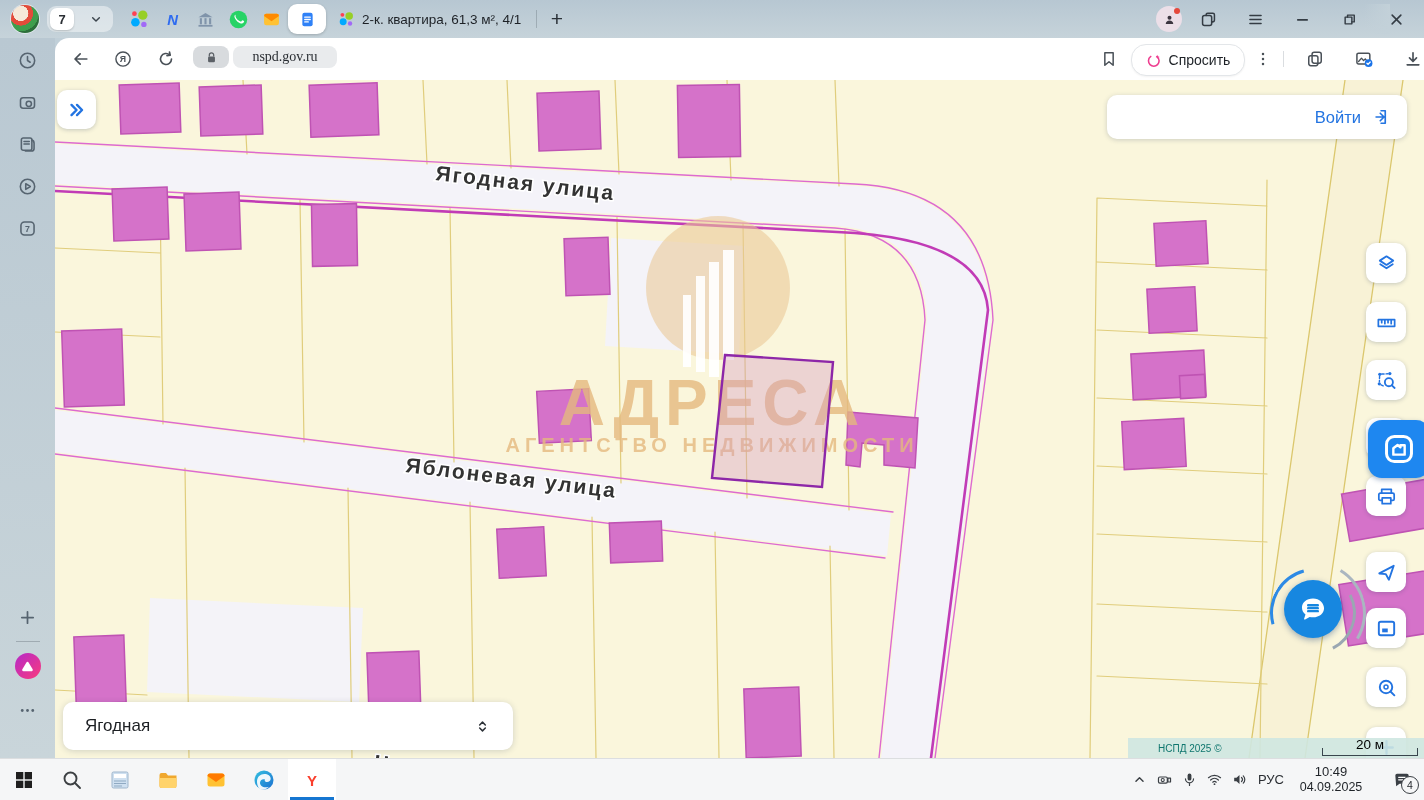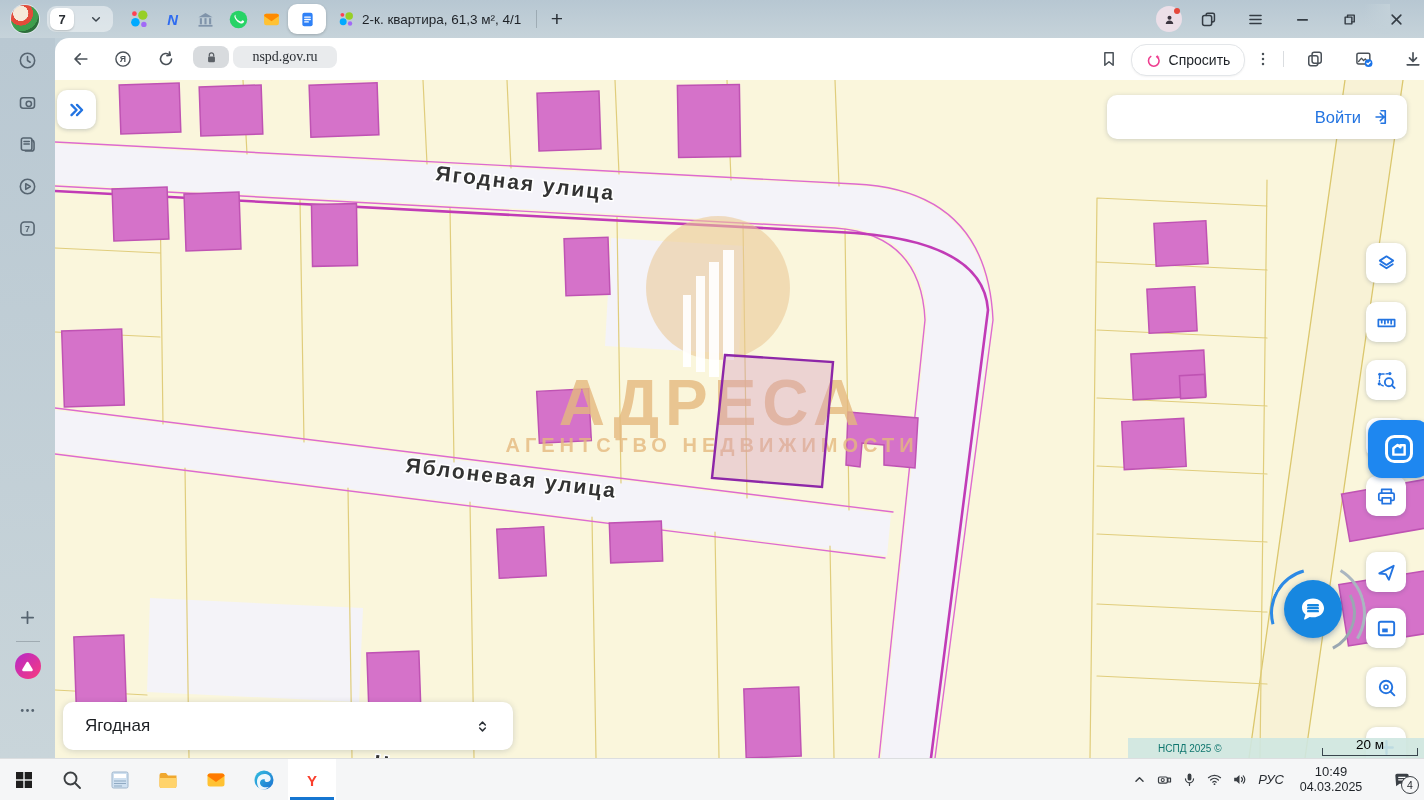--- a/index.html
+++ b/index.html
@@ -100,7 +100,7 @@
   #tray{position:absolute;right:0;top:0;height:41px;display:flex;align-items:center;}
   .trico{width:25px;height:41px;display:flex;align-items:center;justify-content:center;color:#3a3f44;}
   .trico svg{width:17px;height:17px;}
-  .lang{font-size:13px;color:#2a2e33;margin:0 8px 0 6px;font-style:italic;}
+  .lang{font-size:13px;color:#2a2e33;margin:0 8px 0 6px;}
   .clockblk{width:78px;text-align:center;line-height:1.25;margin-right:10px;}
   .clockblk .t{font-size:13px;color:#1f2328;}
   .clockblk .d{font-size:12.5px;color:#1f2328;}

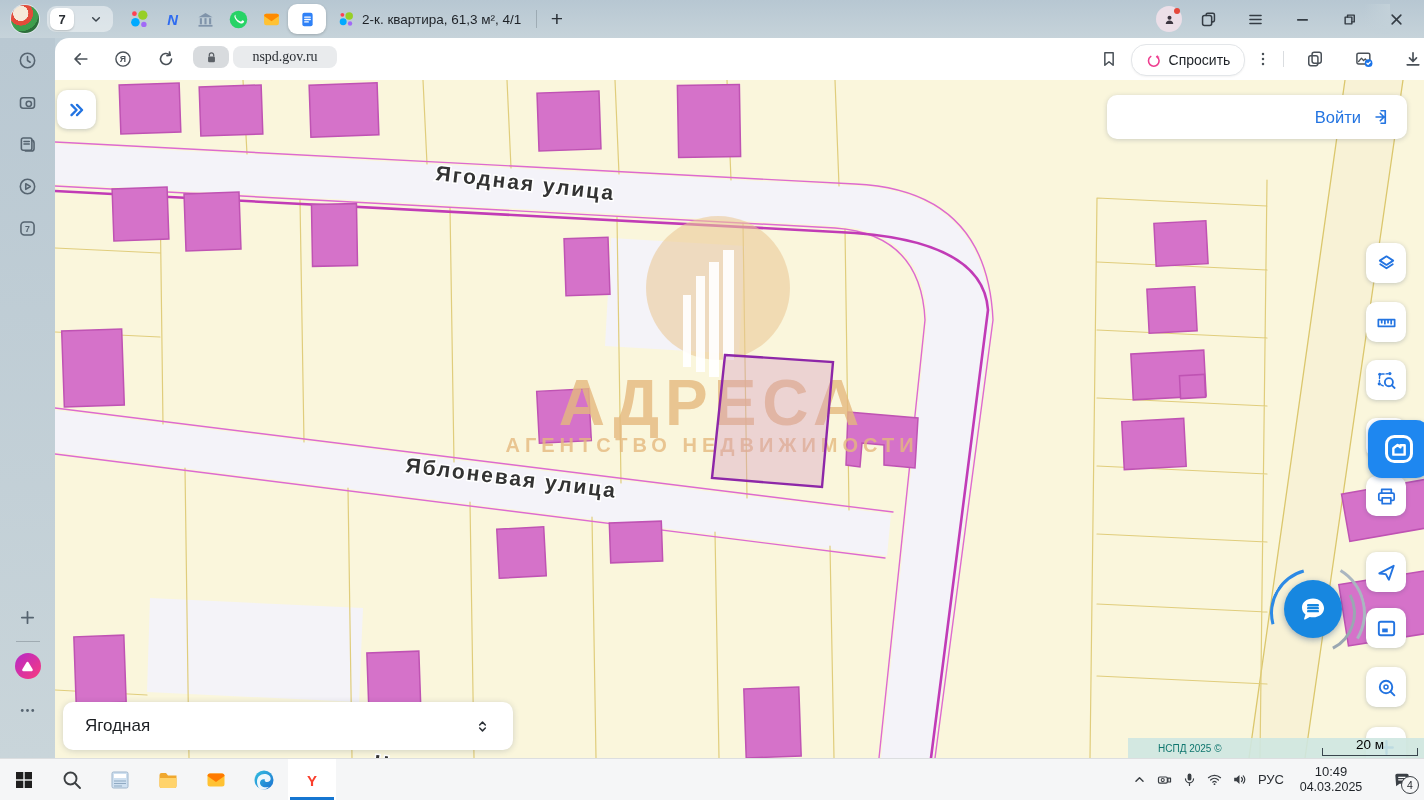--- a/index.html
+++ b/index.html
@@ -687,7 +687,7 @@
       <span class="lang">РУС</span>
       <div class="clockblk">
         <div class="t">10:49</div>
-        <div class="d">04.03.2025</div>
+        <div class="d">04.09.2025</div>
       </div>
       <div class="notif">
         <span style="display:flex">

